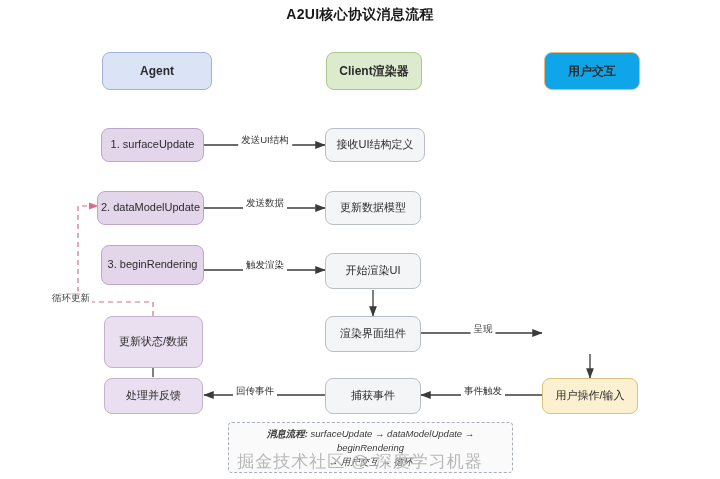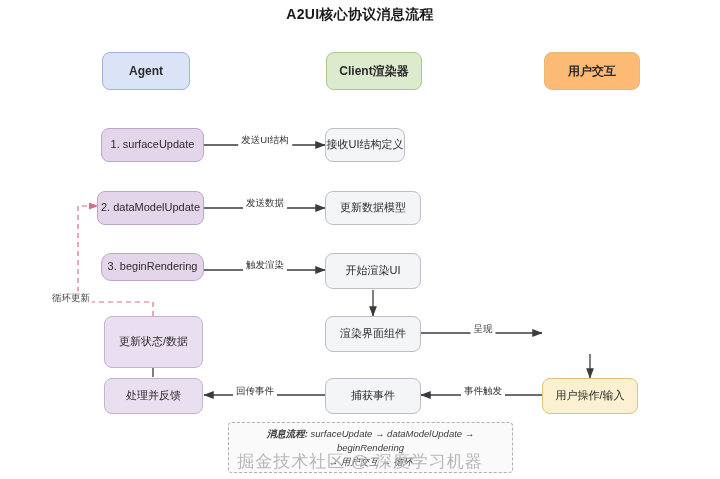--- a/index.html
+++ b/index.html
@@ -95,7 +95,7 @@
     <path d="M153,316 L153,302 L78,302 L78,206 L98,206" stroke="#d86f8a" stroke-width="1.2" fill="none" stroke-dasharray="5,4" marker-end="url(#ahp)"></path>
   </svg>
 
-  <div class="node hdr hdr-agent" style="left:102px;top:52px;width:88px;height:38px;">
+  <div class="node hdr hdr-agent" style="left:102px;top:52px;width:110px;height:38px;">
     <span>Agent</span>
   </div>
   <div class="node hdr hdr-client" style="left:326px;top:52px;width:96px;height:38px;">

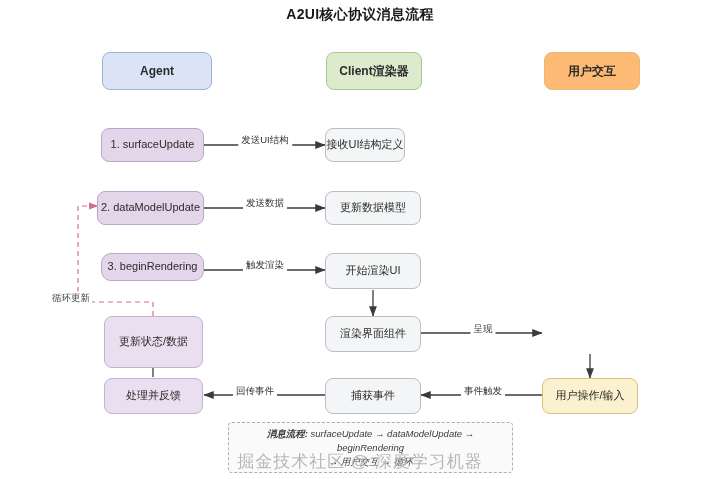--- a/index.html
+++ b/index.html
@@ -28,7 +28,7 @@
   .node.hdr{font-weight:bold;font-size:12px;border-radius:8px;}
   .hdr-agent{background:#dbe4f7;border-color:#9fb3d9;}
   .hdr-client{background:#dceace;border-color:#a8c98c;}
-  .hdr-user{background:#fdba74;border-color:#e8b878;}
+  .hdr-user{background:#0ea5e9;border-color:#e8b878;}
 
   .n-agent{background:#e4d6ea;border-color:#bda6c9;}
   .n-agent-soft{background:#eadff0;border-color:#c5b2cf;}

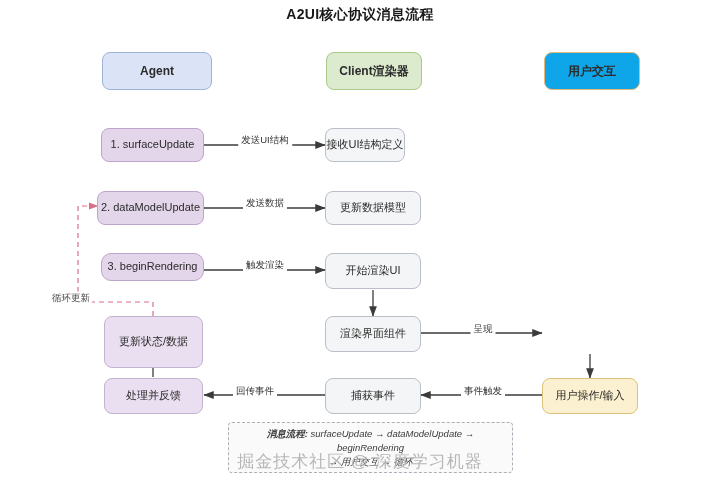--- a/index.html
+++ b/index.html
@@ -121,7 +121,7 @@
     <span>处理并反馈</span>
   </div>
 
-  <div class="node n-client" style="left:325px;top:128px;width:80px;height:34px;">
+  <div class="node n-client" style="left:325px;top:128px;width:100px;height:34px;">
     <span>接收UI结构定义</span>
   </div>
   <div class="node n-client" style="left:325px;top:253px;width:96px;height:36px;">

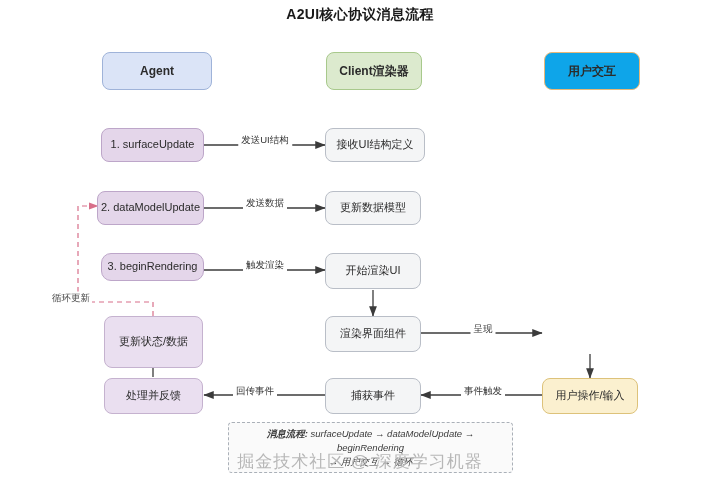--- a/index.html
+++ b/index.html
@@ -111,7 +111,7 @@
   <div class="node n-agent" style="left:97px;top:191px;width:107px;height:34px;">
     <span>2. dataModelUpdate</span>
   </div>
-  <div class="node n-agent" style="left:101px;top:253px;width:103px;height:28px;border-radius:10px;">
+  <div class="node n-agent" style="left:101px;top:245px;width:103px;height:40px;">
     <span>3. beginRendering</span>
   </div>
   <div class="node n-agent-soft" style="left:104px;top:316px;width:99px;height:52px;">

